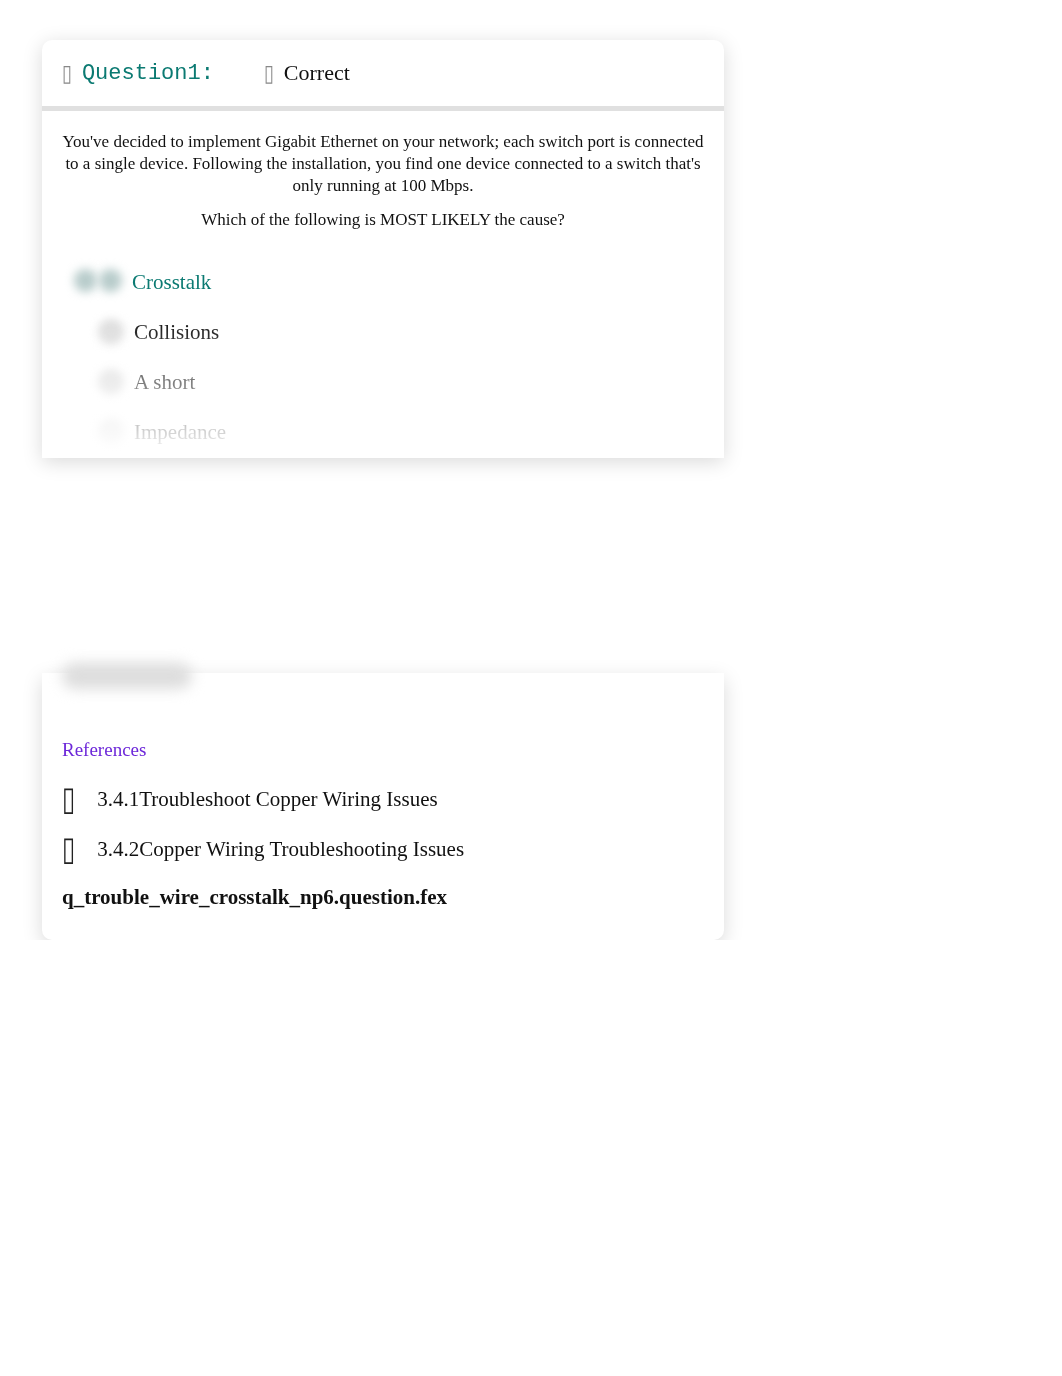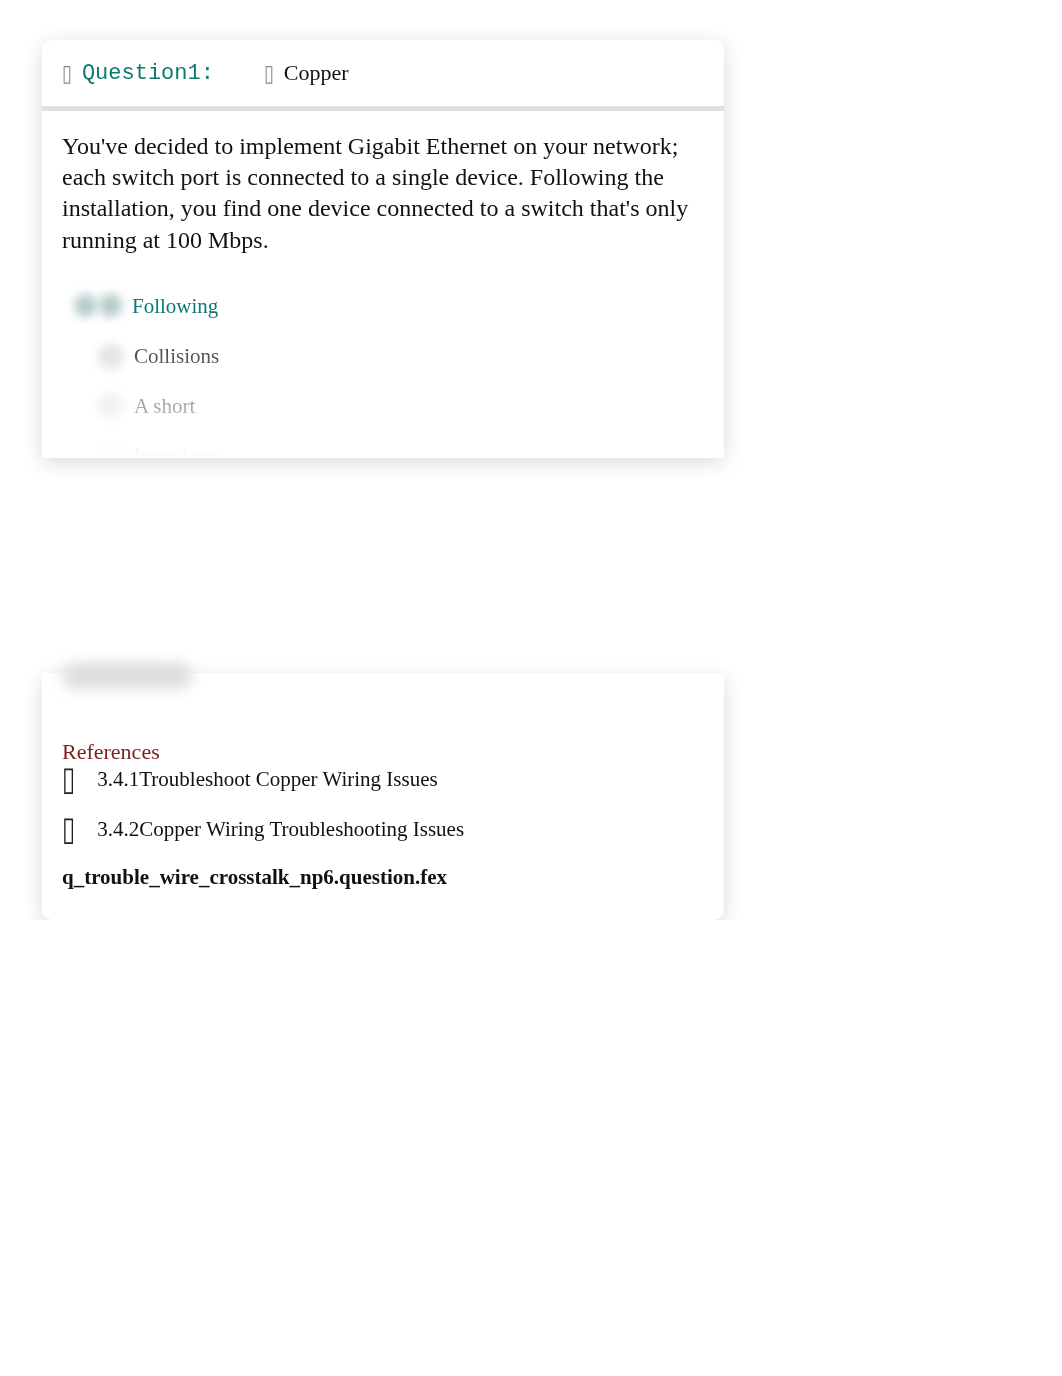--- a/index.html
+++ b/index.html
@@ -171,7 +171,7 @@
     </div>
     <div class="header-item">
       <span class="icon-placeholder">▯</span>
-      <span class="status-label">Copper</span>
+      <span class="status-label">Correct</span>
     </div>
   </div>
 

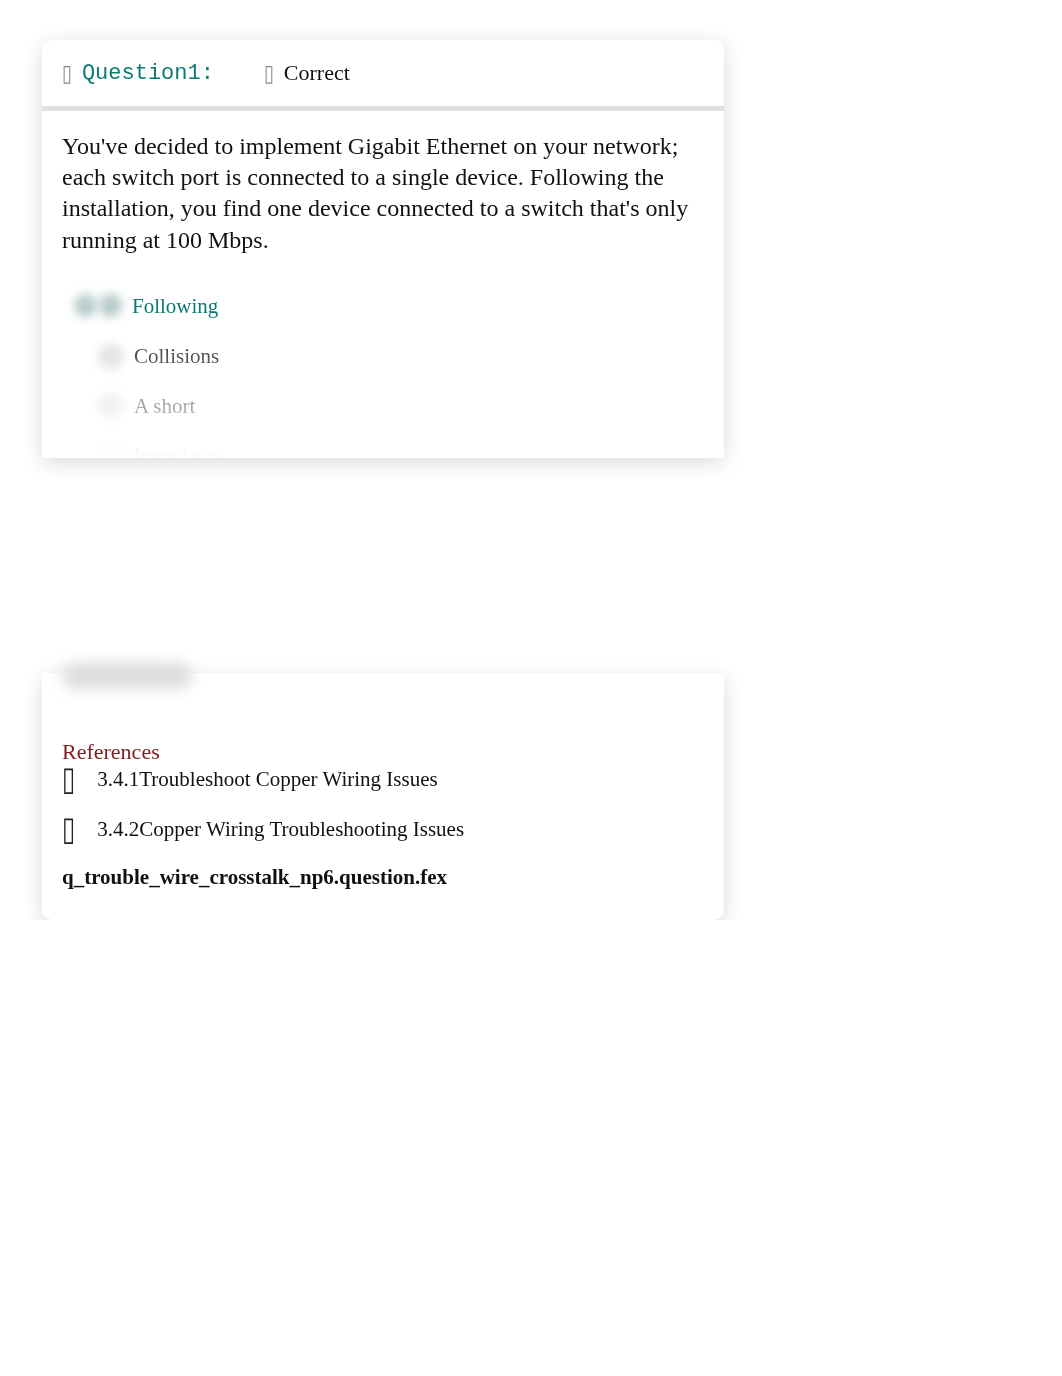--- a/index.html
+++ b/index.html
@@ -54,9 +54,10 @@
     }
     .question-text {
       color: #111;
-      font-size: 24px;
+      font-size: 17px;
       line-height: 1.3;
       margin-bottom: 12px;
+      text-align: center;
     }
     .answers {
       margin-top: 38px;

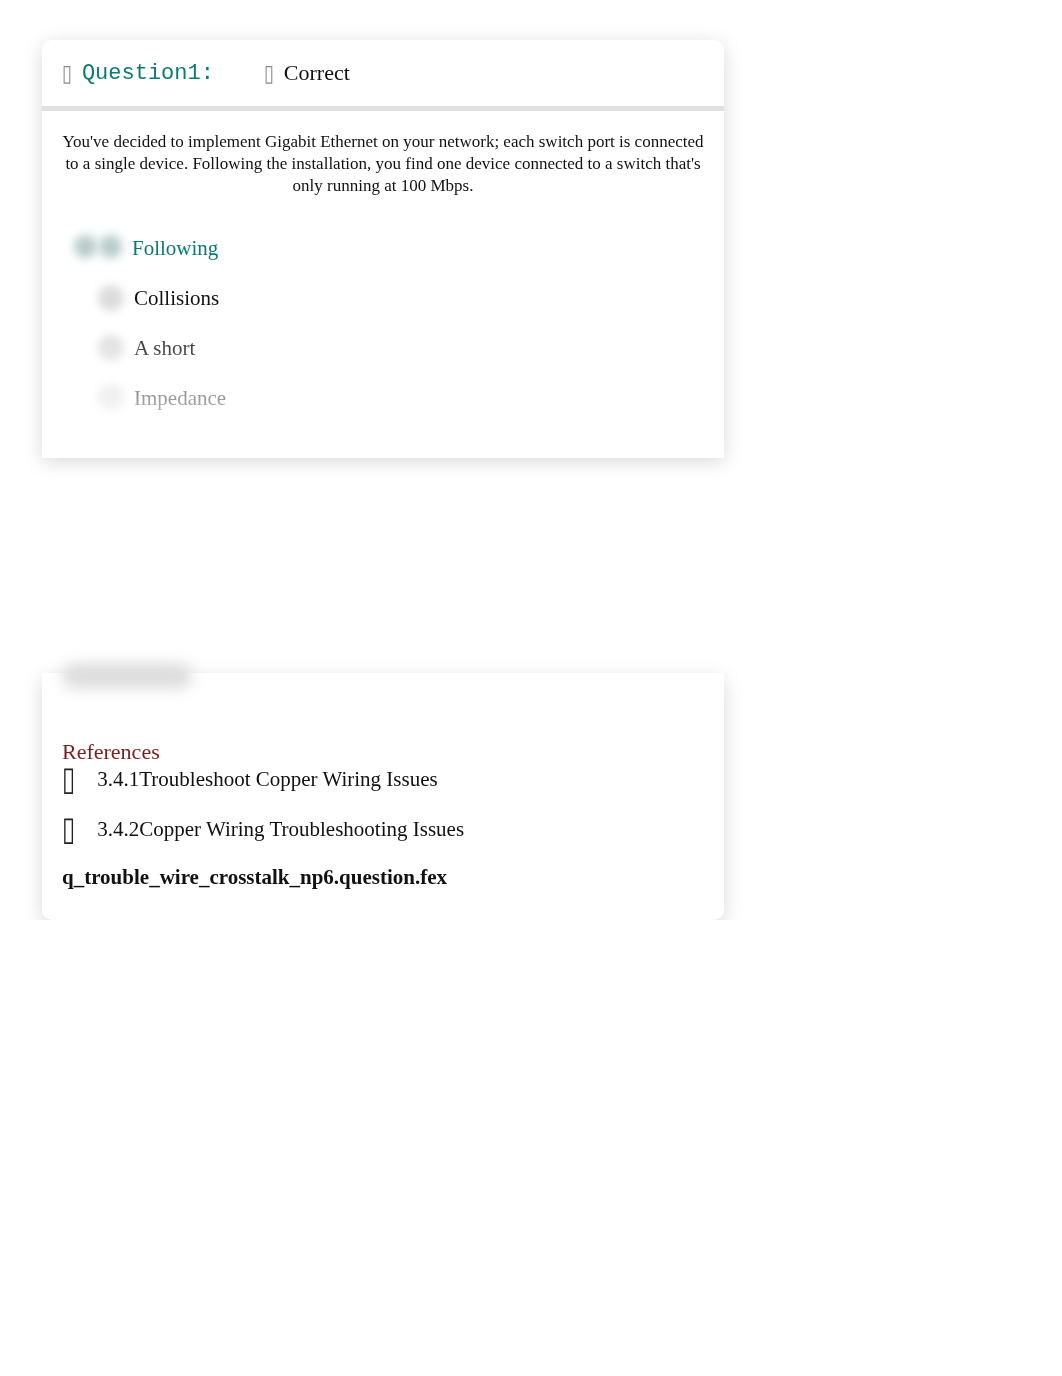--- a/index.html
+++ b/index.html
@@ -178,6 +178,7 @@
 
   <div class="body-content">
     <p class="question-text">You've decided to implement Gigabit Ethernet on your network; each switch port is connected to a single device. Following the installation, you find one device connected to a switch that's only running at 100 Mbps.</p>
+    <p class="question-text">Which of the following is MOST LIKELY the cause?</p>
 
     <div class="answers">
       <div class="answer-row">

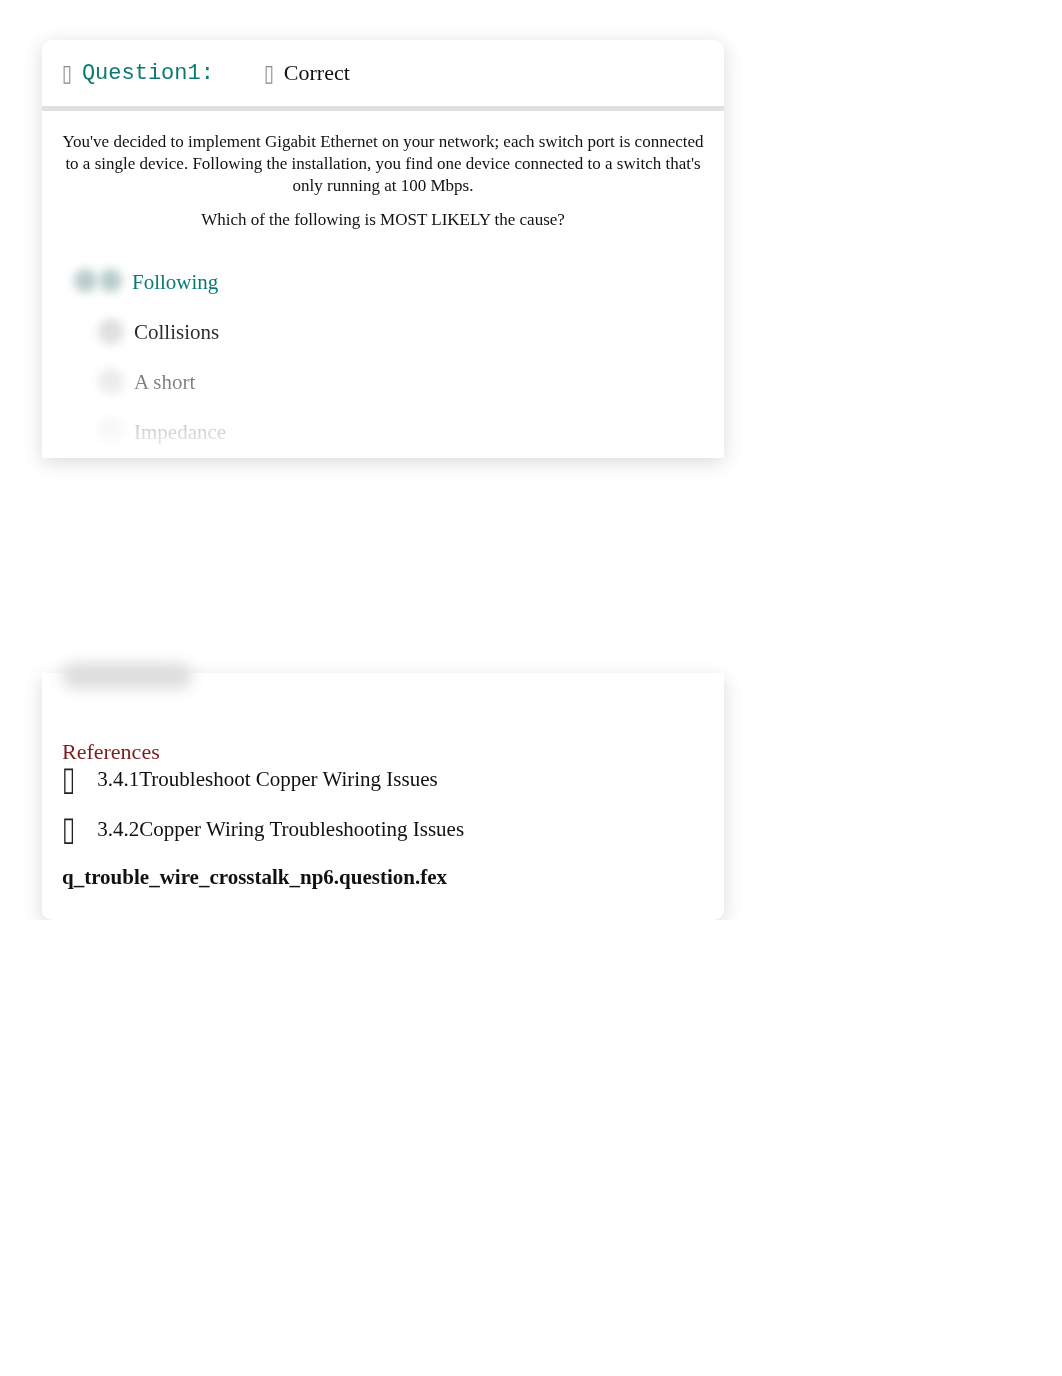--- a/index.html
+++ b/index.html
@@ -186,7 +186,7 @@
           <span class="dot"></span>
             <span class="dot"></span>
         </span>
-        <span class="answer-text correct">Following</span>
+        <span class="answer-text correct">Crosstalk</span>
       </div>
       <div class="answer-row single-indent">
         <span class="blur-dot"></span>

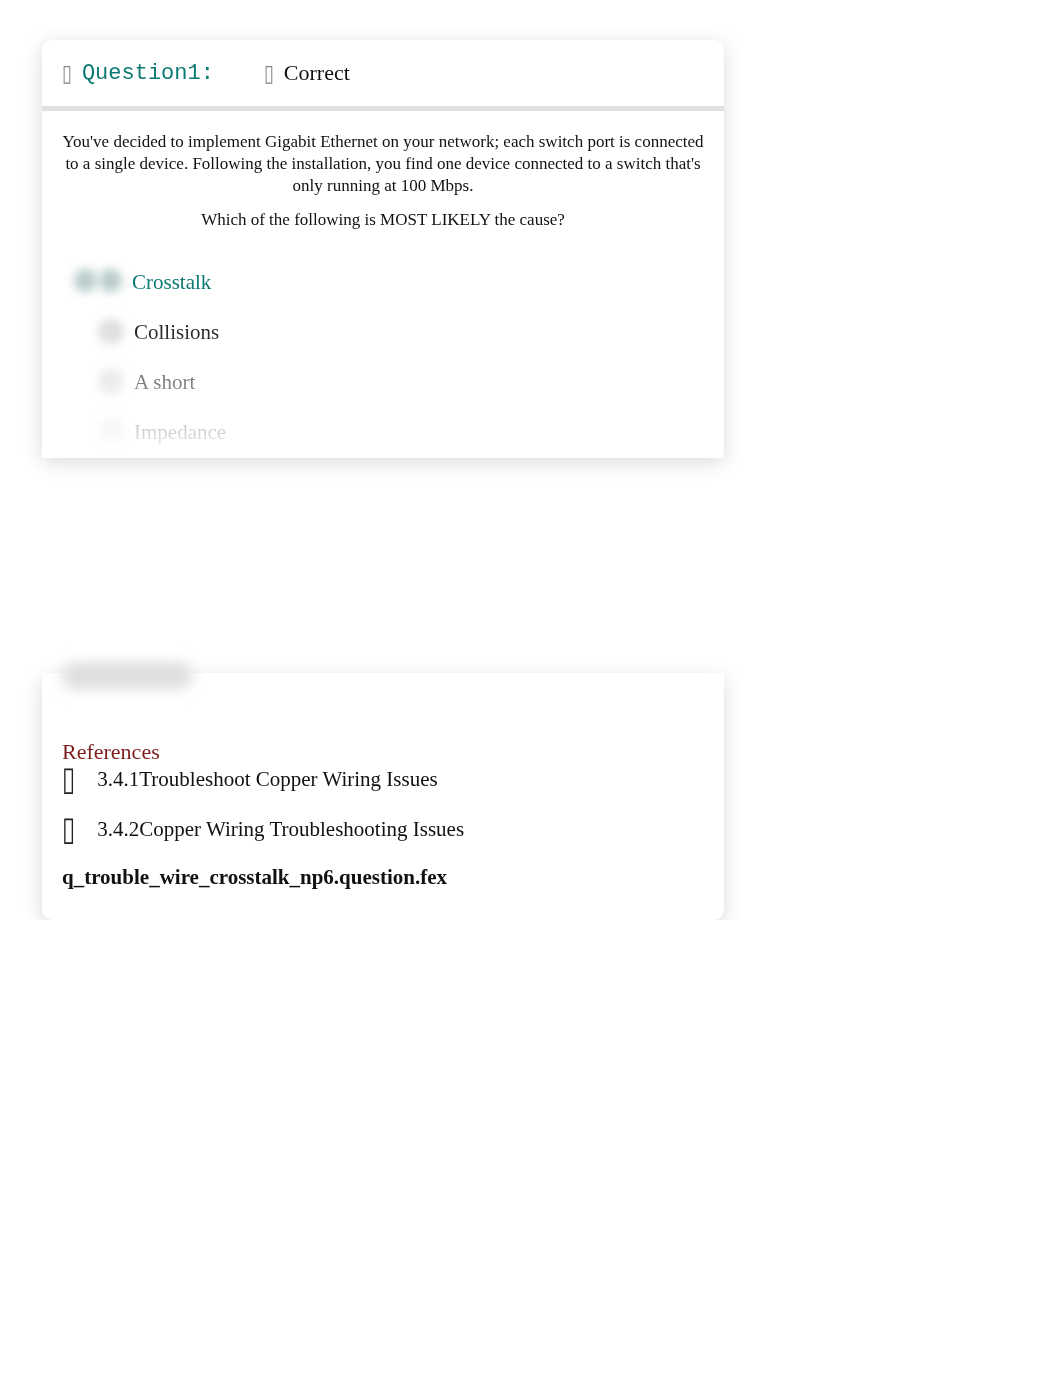--- a/index.html
+++ b/index.html
@@ -137,8 +137,9 @@
       top: -10px;
     }
     .references-title {
-      color: #7f1d1d;
-      font-size: 22px;
+      color: #6d28d9;
+      font-size: 19px;
+      margin-bottom: 24px;
     }
     .ref-row {
       display: flex;

